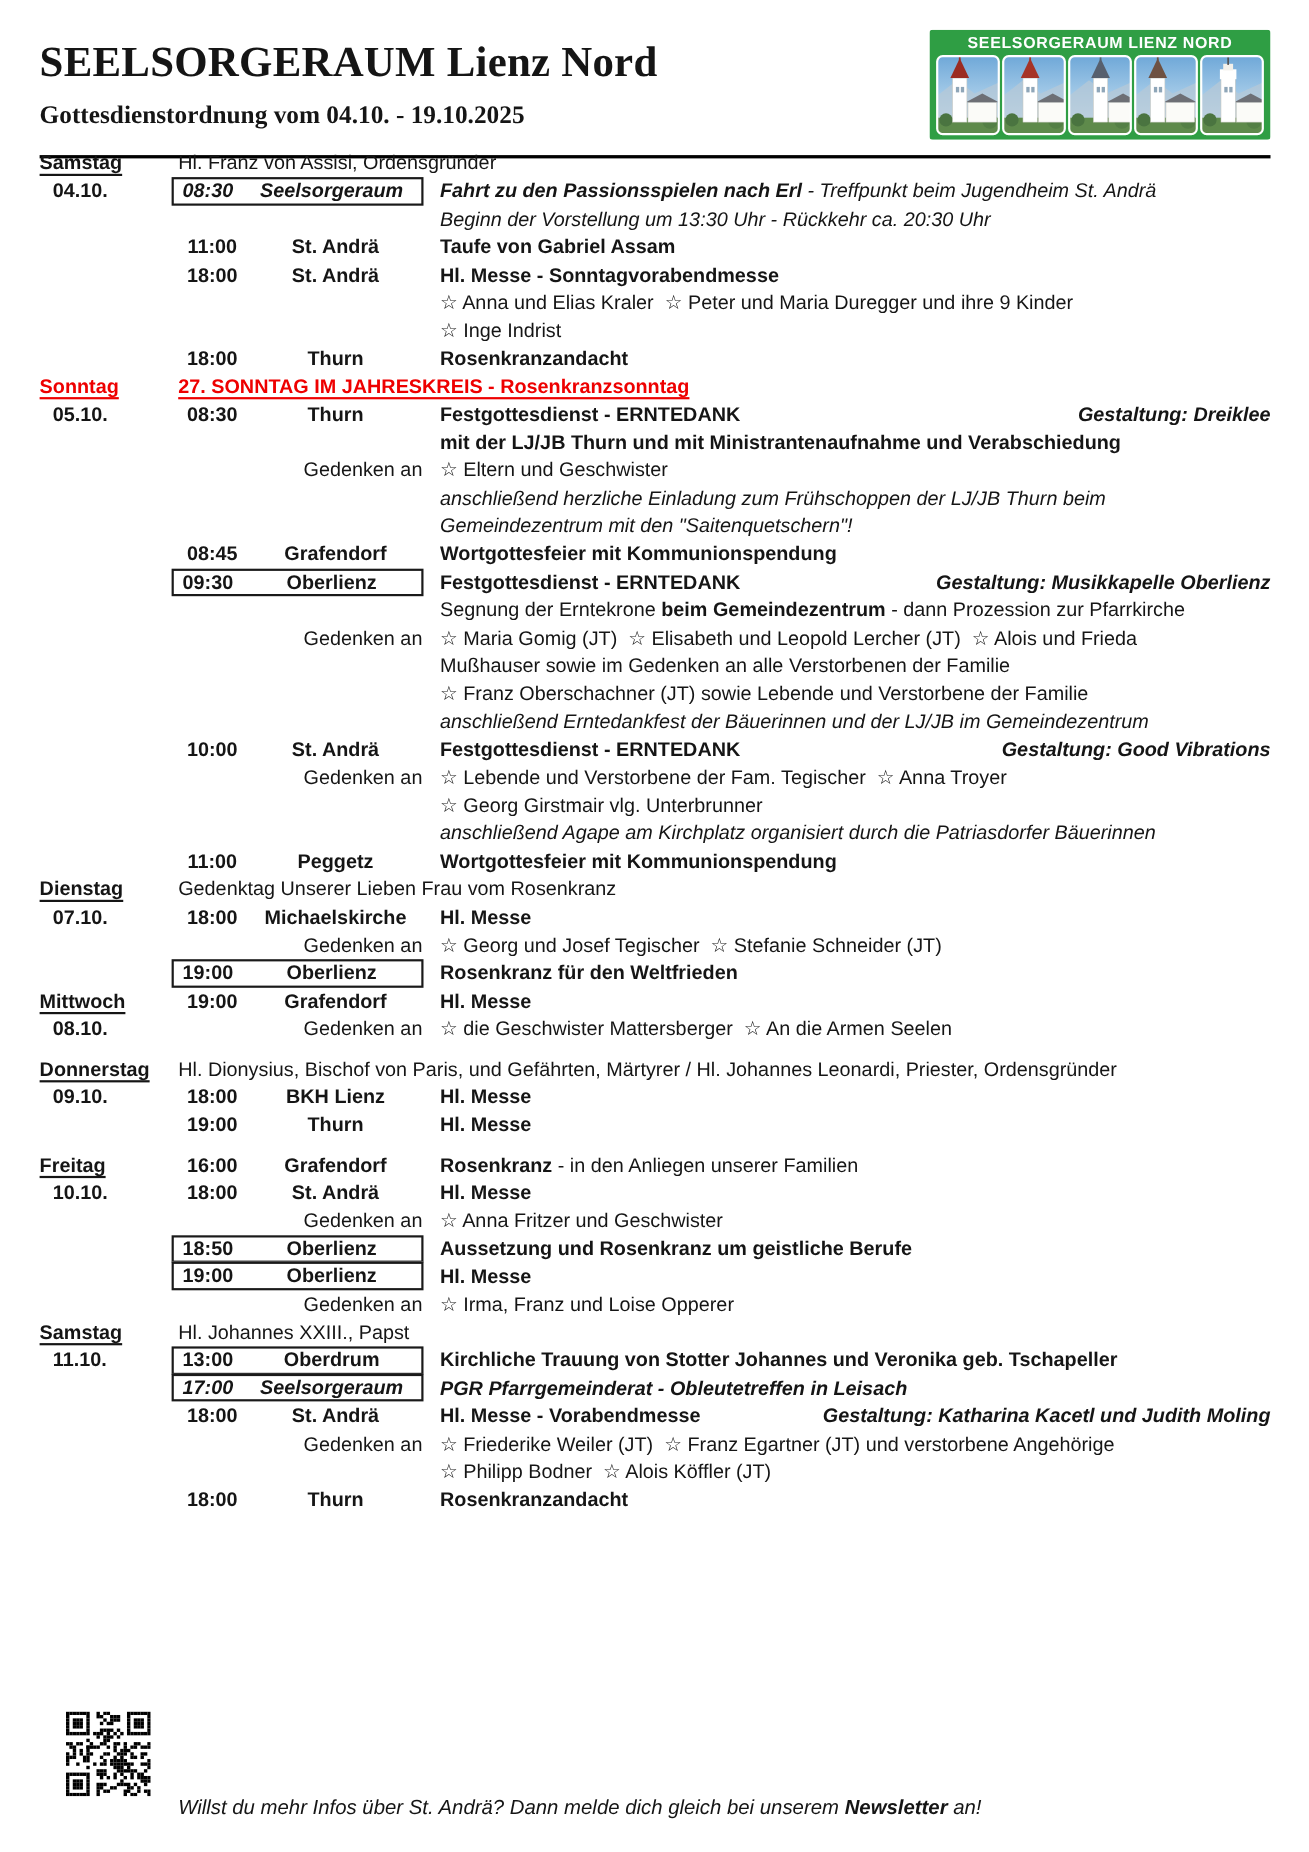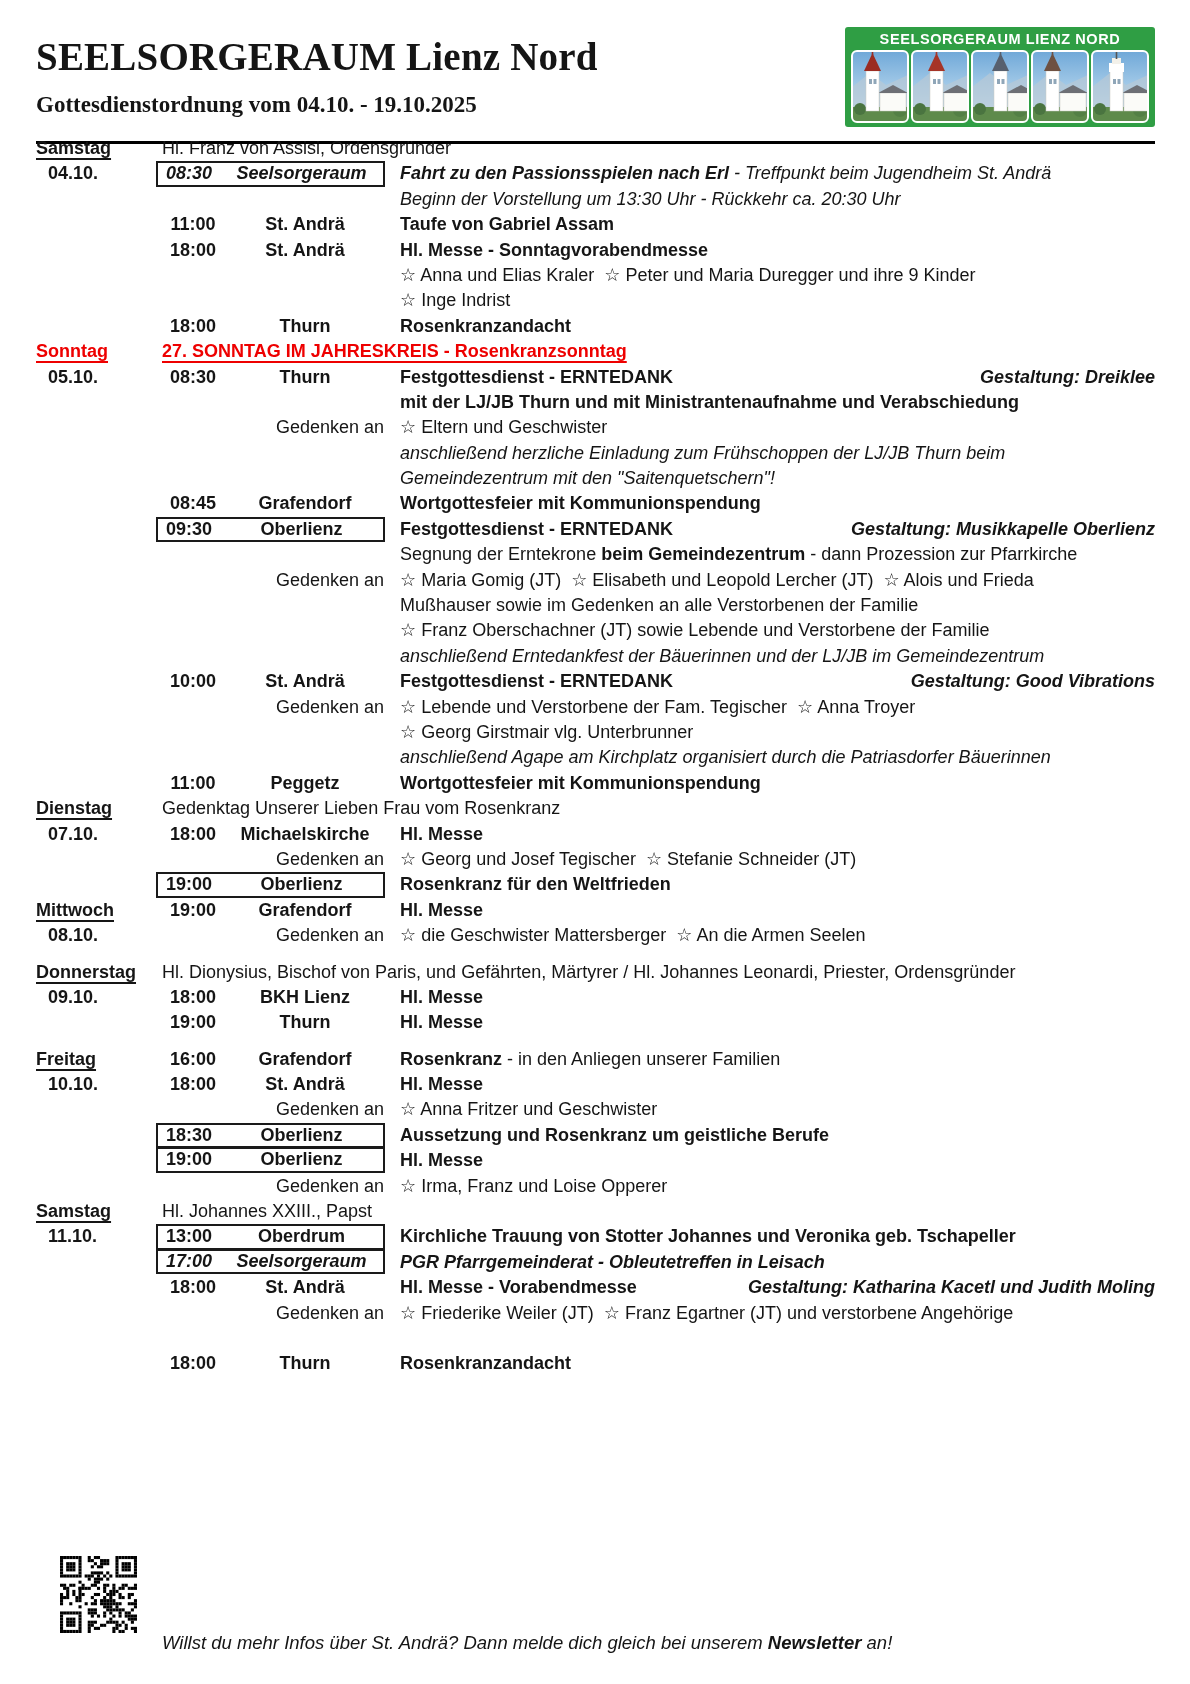--- a/index.html
+++ b/index.html
@@ -224,7 +224,7 @@
     <div class="row gap"><div class="cell daycell"><span class="day-label">Freitag</span></div><div class="cell mid"><span class="time">16:00</span><span class="place">Grafendorf</span></div><div class="cell desc"><span class="s-b">Rosenkranz</span><span> - in den Anliegen unserer Familien</span></div></div>
     <div class="row"><div class="cell daycell"><span class="date-label">10.10.</span></div><div class="cell mid"><span class="time">18:00</span><span class="place">St. Andrä</span></div><div class="cell desc"><span class="s-b">Hl. Messe</span></div></div>
     <div class="row"><div class="cell daycell"></div><div class="cell mid"><span class="gedenken">Gedenken an</span></div><div class="cell desc"><span>☆ Anna Fritzer und Geschwister</span></div></div>
-    <div class="row"><div class="cell daycell"></div><div class="cell mid boxed"><span class="time">18:30</span><span class="place">Oberlienz</span></div><div class="cell desc"><span class="s-b">Aussetzung und Rosenkranz um geistliche Berufe</span></div></div>
+    <div class="row"><div class="cell daycell"></div><div class="cell mid boxed"><span class="time">18:50</span><span class="place">Oberlienz</span></div><div class="cell desc"><span class="s-b">Aussetzung und Rosenkranz um geistliche Berufe</span></div></div>
     <div class="row"><div class="cell daycell"></div><div class="cell mid boxed merge"><span class="time">19:00</span><span class="place">Oberlienz</span></div><div class="cell desc"><span class="s-b">Hl. Messe</span></div></div>
     <div class="row"><div class="cell daycell"></div><div class="cell mid"><span class="gedenken">Gedenken an</span></div><div class="cell desc"><span>☆ Irma, Franz und Loise Opperer</span></div></div>
     <div class="row"><div class="cell daycell"><span class="day-label">Samstag</span></div><div class="cell hdrcell"><span>Hl. Johannes XXIII., Papst</span></div></div>

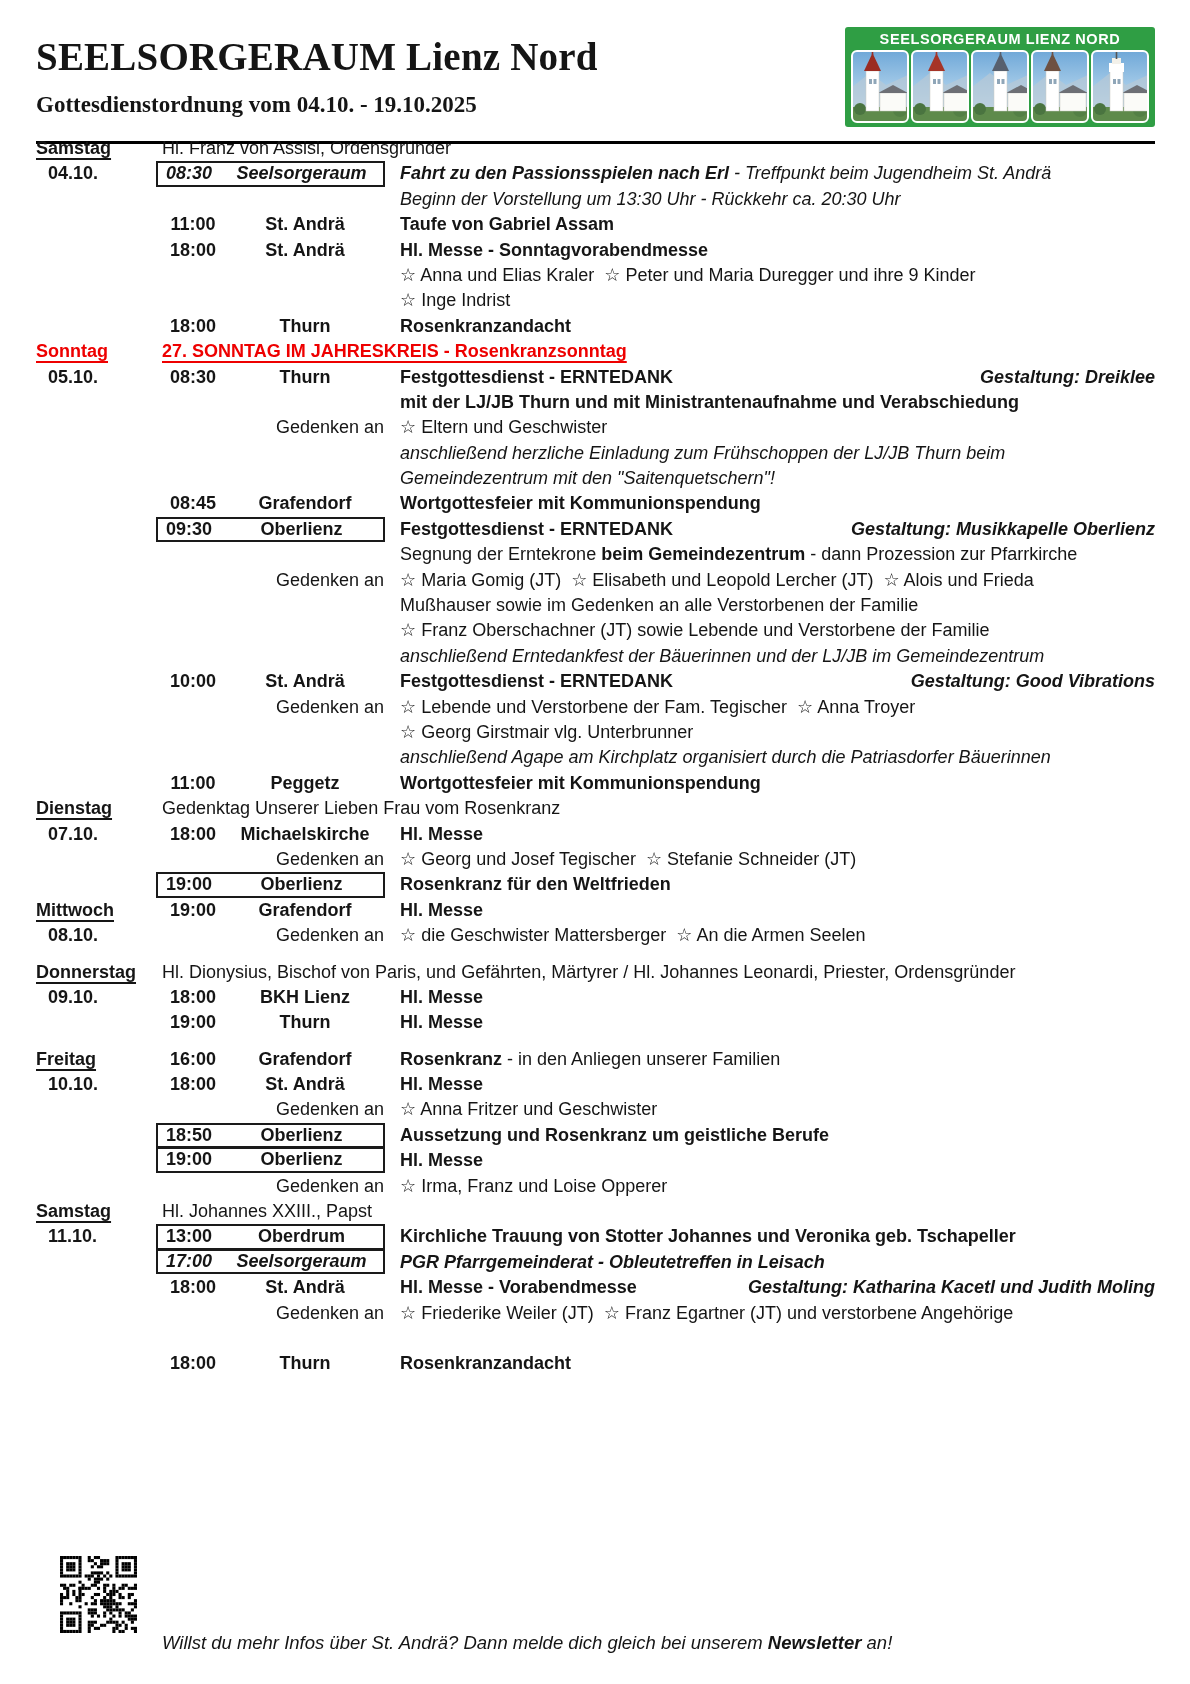--- a/index.html
+++ b/index.html
@@ -232,7 +232,7 @@
     <div class="row"><div class="cell daycell"></div><div class="cell mid boxed merge"><span class="time bi">17:00</span><span class="place bi">Seelsorgeraum</span></div><div class="cell desc"><span class="s-bi">PGR Pfarrgemeinderat - Obleutetreffen in Leisach</span></div></div>
     <div class="row"><div class="cell daycell"></div><div class="cell mid"><span class="time">18:00</span><span class="place">St. Andrä</span></div><div class="cell desc"><span class="s-b">Hl. Messe - Vorabendmesse</span><span class="s-bi rt">Gestaltung: Katharina Kacetl und Judith Moling</span></div></div>
     <div class="row"><div class="cell daycell"></div><div class="cell mid"><span class="gedenken">Gedenken an</span></div><div class="cell desc"><span>☆ Friederike Weiler (JT)  ☆ Franz Egartner (JT) und verstorbene Angehörige</span></div></div>
-    <div class="row"><div class="cell daycell"></div><div class="cell mid"></div></div>
+    <div class="row"><div class="cell daycell"></div><div class="cell mid"></div><div class="cell desc"><span>☆ Philipp Bodner  ☆ Alois Köffler (JT)</span></div></div>
     <div class="row"><div class="cell daycell"></div><div class="cell mid"><span class="time">18:00</span><span class="place">Thurn</span></div><div class="cell desc"><span class="s-b">Rosenkranzandacht</span></div></div>
   </div>
 

